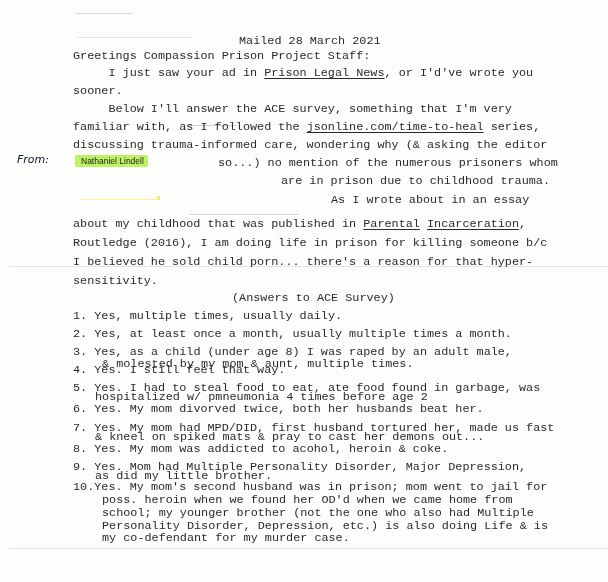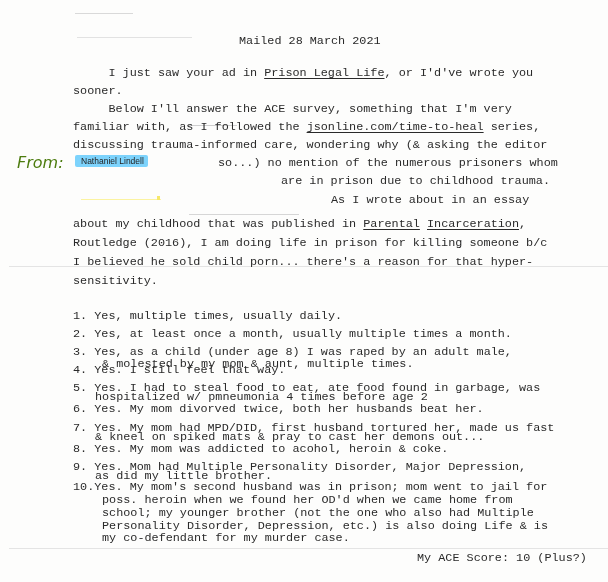--- a/index.html
+++ b/index.html
@@ -44,6 +44,7 @@
   <div class="fold-v" style="left:599px;"></div>
 
   <div class="ln" style="left:230px;top:34px;">Mailed 28 March 2021</div>
+  <div class="ln" style="left:64px;top:49px;">Greetings Compassion Prison Project Staff:</div>
 
   <div class="ln" style="left:64px;top:66px;"><span>     I just saw your ad in </span><span class="u">Prison Legal Life</span><span>, or I'd've wrote you</span></div>
   <div class="ln" style="left:64px;top:84px;">sooner.</div>

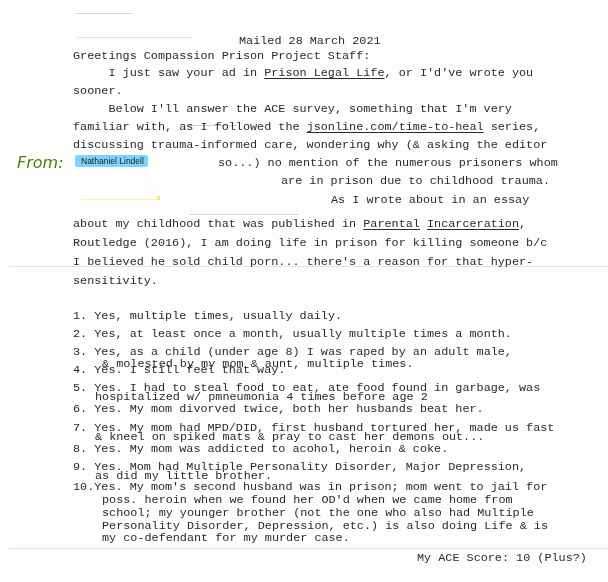--- a/index.html
+++ b/index.html
@@ -46,7 +46,7 @@
   <div class="ln" style="left:230px;top:34px;">Mailed 28 March 2021</div>
   <div class="ln" style="left:64px;top:49px;">Greetings Compassion Prison Project Staff:</div>
 
-  <div class="ln" style="left:64px;top:66px;"><span>     I just saw your ad in </span><span class="u">Prison Legal Life</span><span>, or I'd've wrote you</span></div>
+  <div class="ln" style="left:64px;top:66px;"><span>     I just saw your ad in </span><span class="u">Prison Legal News</span><span>, or I'd've wrote you</span></div>
   <div class="ln" style="left:64px;top:84px;">sooner.</div>
 
   <div class="ln" style="left:64px;top:102px;">     Below I'll answer the ACE survey, something that I'm very</div>

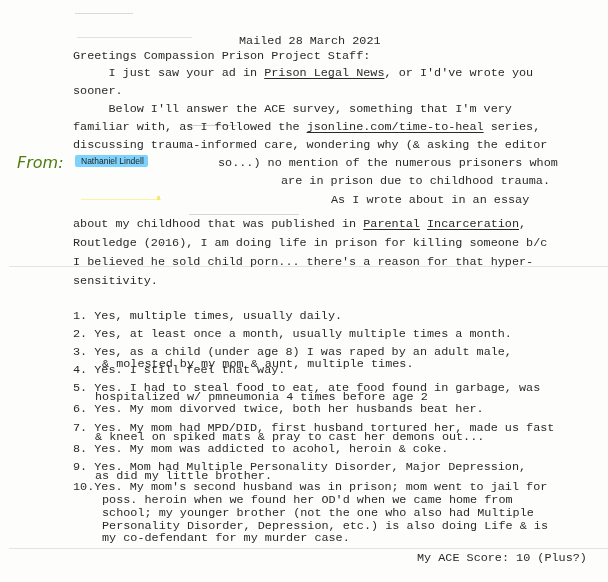--- a/index.html
+++ b/index.html
@@ -20,7 +20,7 @@
   .scribble { position:absolute; height:1px; background:#d9d9d9; }
   .from-hand {
     position:absolute; left:8px; top:153px;
-    font-family:"DejaVu Sans", sans-serif; font-size:16px; color:#4d7c0f; font-style:italic;
+    font-family:"DejaVu Sans", sans-serif; font-size:11px; color:#0f172a; font-style:italic;
   }
   .name-hl {
     position:absolute; left:66px; top:155px;

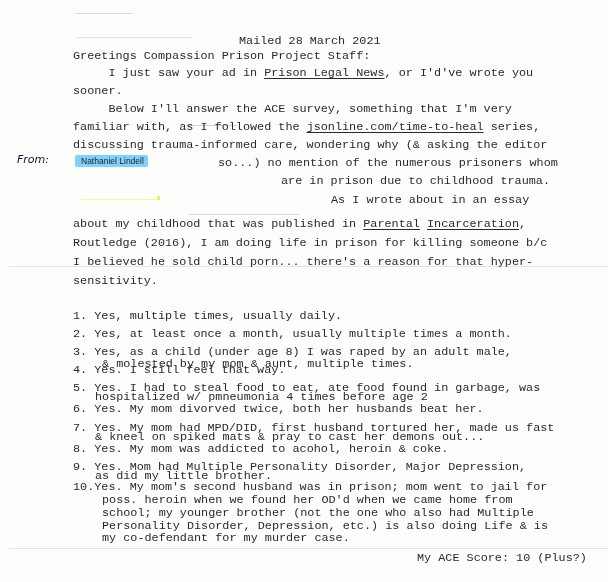--- a/index.html
+++ b/index.html
@@ -24,7 +24,7 @@
   }
   .name-hl {
     position:absolute; left:66px; top:155px;
-    background:#7dd3fc; padding:1px 4px 1px 6px; border-radius:2px;
+    background:#bef264; padding:1px 4px 1px 6px; border-radius:2px;
     font-family:"Liberation Sans", sans-serif; font-size:8.5px; color:#222;
   }
   .hl-line { position:absolute; left:72px; top:199px; width:80px; height:1px; background:#fbf3a0; }

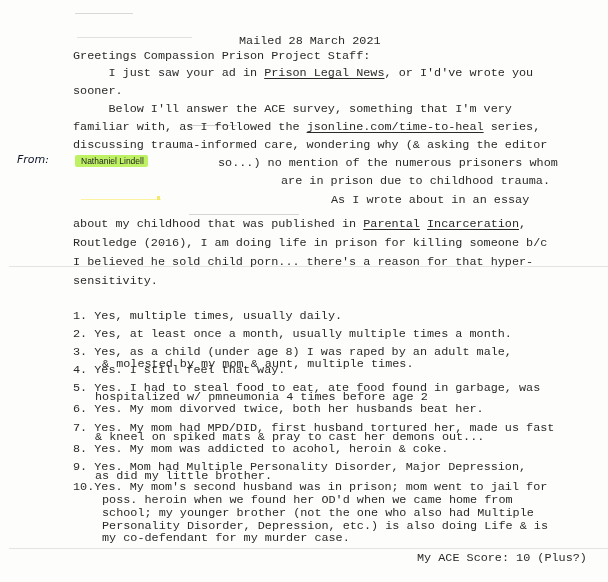--- a/index.html
+++ b/index.html
@@ -66,6 +66,7 @@
   <div class="ln" style="left:64px;top:255px;">I believed he sold child porn... there's a reason for that hyper-</div>
   <div class="ln" style="left:64px;top:274px;">sensitivity.</div>
 
+  <div class="ln" style="left:223px;top:291px;">(Answers to ACE Survey)</div>
 
   <div>
     <div class="ln" style="left:64px;top:309px;"><span>1.</span> <span>Yes, multiple times, usually daily.</span></div>

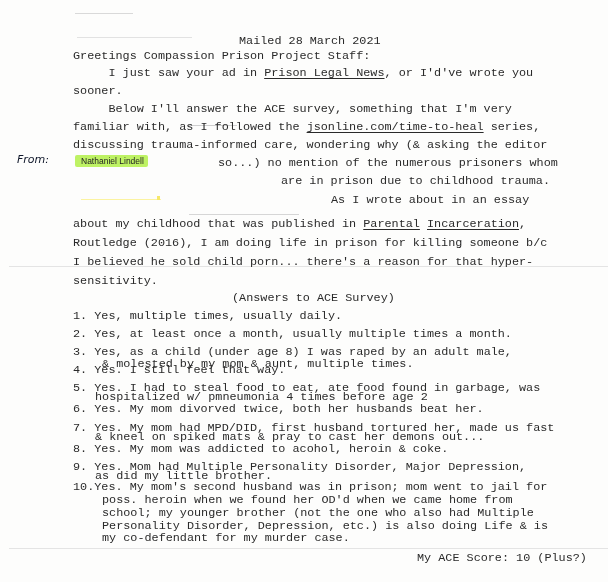--- a/index.html
+++ b/index.html
@@ -89,7 +89,6 @@
     <div class="ln" style="left:93px;top:531px;">my co-defendant for my murder case.</div>
   </div>
 
-  <div class="ln" style="left:408px;top:551px;">My ACE Score: 10 (Plus?)</div>
 </div>
 
 </body></html>

